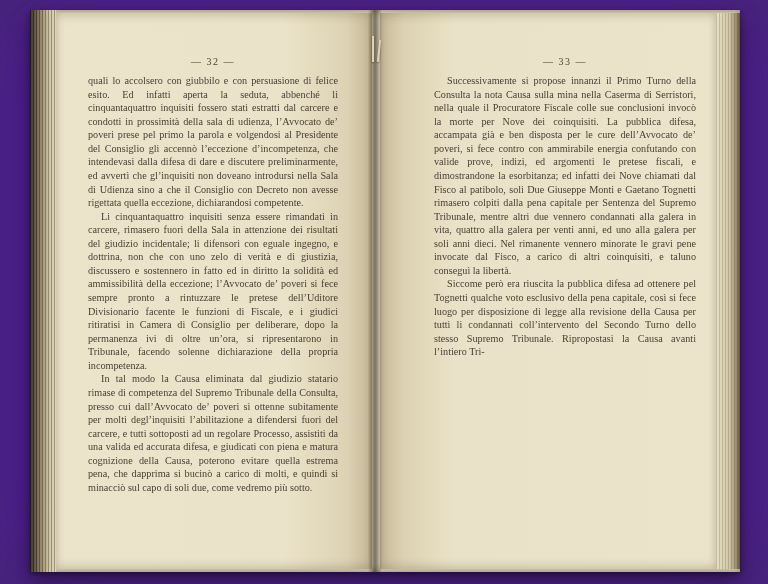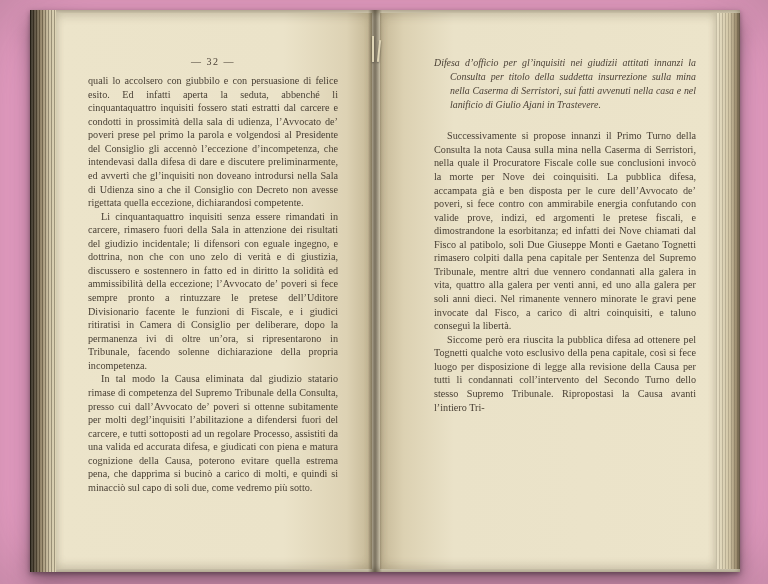--- a/index.html
+++ b/index.html
@@ -9,7 +9,7 @@
   }
   .photo{
     position:relative;width:768px;height:584px;
-    background:#f9a8d4;
+    background:#4c1d95;
     box-shadow:inset 0 0 90px rgba(60,55,45,.35);
   }
   .book{

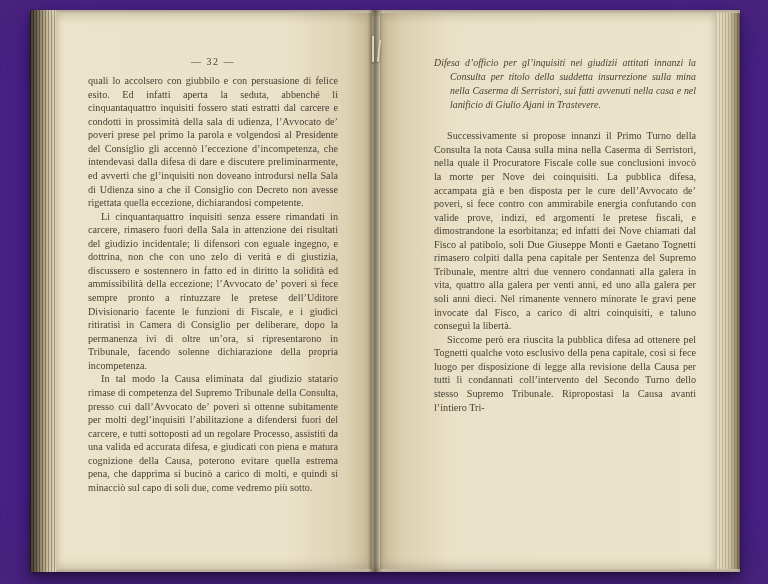--- a/index.html
+++ b/index.html
@@ -106,6 +106,7 @@
     </div>
 
     <div class="content content-right">
+      <div class="page-number">— 33 —</div>
       <div class="summary">Difesa d’officio per gl’inquisiti nei giudizii attitati innanzi la Consulta per titolo della suddetta insurrezione sulla mina nella Caserma di Serristori, sui fatti avvenuti nella casa e nel lanificio di Giulio Ajani in Trastevere.</div>
       <div class="body-text">
         <p class="indent">Successivamente si propose innanzi il Primo Turno della Consulta la nota Causa sulla mina nella Caserma di Serristori, nella quale il Procuratore Fiscale colle sue conclusioni invocò la morte per Nove dei coinquisiti. La pubblica difesa, accampata già e ben disposta per le cure dell’Avvocato de’ poveri, si fece contro con ammirabile energia confutando con valide prove, indizi, ed argomenti le pretese fiscali, e dimostrandone la esorbitanza; ed infatti dei Nove chiamati dal Fisco al patibolo, soli Due Giuseppe Monti e Gaetano Tognetti rimasero colpiti dalla pena capitale per Sentenza del Supremo Tribunale, mentre altri due vennero condannati alla galera in vita, quattro alla galera per venti anni, ed uno alla galera per soli anni dieci. Nel rimanente vennero minorate le gravi pene invocate dal Fisco, a carico di altri coinquisiti, e taluno conseguì la libertà.</p>

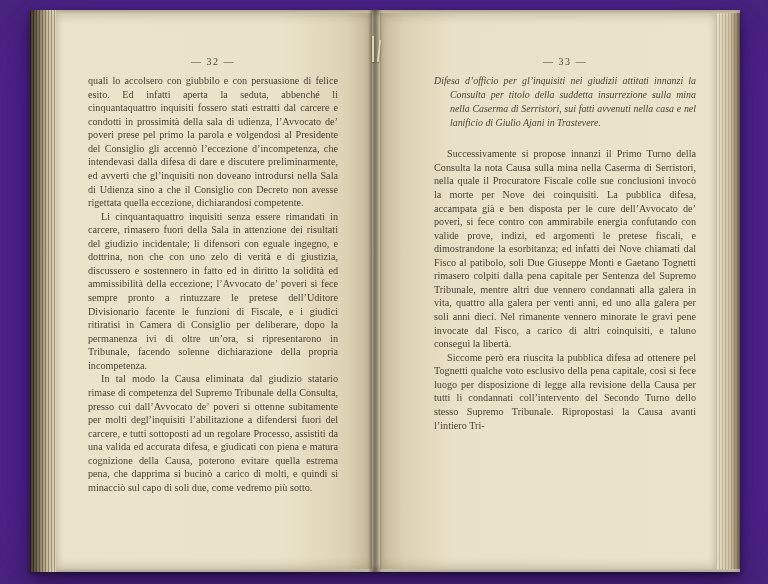--- a/index.html
+++ b/index.html
@@ -107,7 +107,6 @@
 
     <div class="content content-right">
       <div class="page-number">— 33 —</div>
-      <div class="summary">Difesa d’officio per gl’inquisiti nei giudizii attitati innanzi la Consulta per titolo della suddetta insurrezione sulla mina nella Caserma di Serristori, sui fatti avvenuti nella casa e nel lanificio di Giulio Ajani in Trastevere.</div>
       <div class="body-text">
         <p class="indent">Successivamente si propose innanzi il Primo Turno della Consulta la nota Causa sulla mina nella Caserma di Serristori, nella quale il Procuratore Fiscale colle sue conclusioni invocò la morte per Nove dei coinquisiti. La pubblica difesa, accampata già e ben disposta per le cure dell’Avvocato de’ poveri, si fece contro con ammirabile energia confutando con valide prove, indizi, ed argomenti le pretese fiscali, e dimostrandone la esorbitanza; ed infatti dei Nove chiamati dal Fisco al patibolo, soli Due Giuseppe Monti e Gaetano Tognetti rimasero colpiti dalla pena capitale per Sentenza del Supremo Tribunale, mentre altri due vennero condannati alla galera in vita, quattro alla galera per venti anni, ed uno alla galera per soli anni dieci. Nel rimanente vennero minorate le gravi pene invocate dal Fisco, a carico di altri coinquisiti, e taluno conseguì la libertà.</p>
         <p class="indent">Siccome però era riuscita la pubblica difesa ad ottenere pel Tognetti qualche voto esclusivo della pena capitale, così si fece luogo per disposizione di legge alla revisione della Causa per tutti li condannati coll’intervento del Secondo Turno dello stesso Supremo Tribunale. Ripropostasi la Causa avanti l’intiero Tri-</p>

